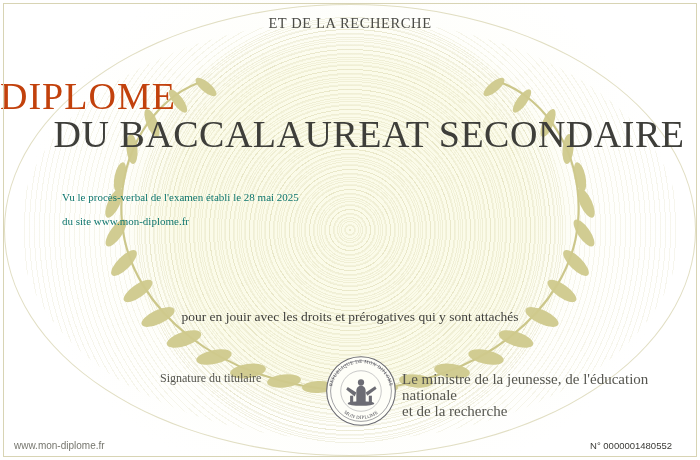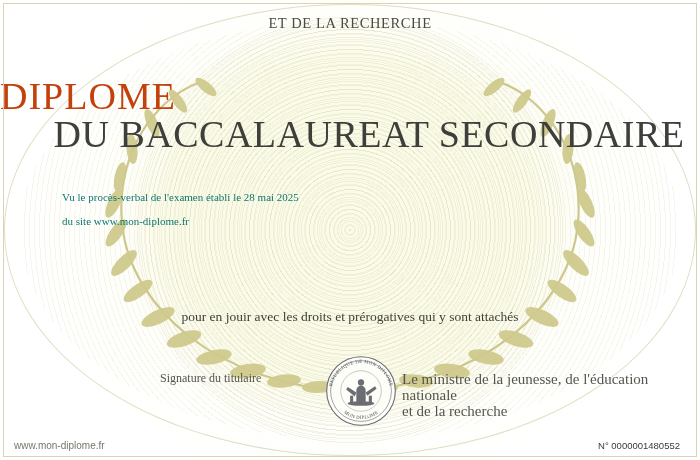--- a/index.html
+++ b/index.html
@@ -174,7 +174,7 @@
   }
   .footer-right {
     position: absolute;
-    right: 20px;
+    right: 28px;
     bottom: 9px;
     font-size: 9.5px;
     color: #3a3a36;

